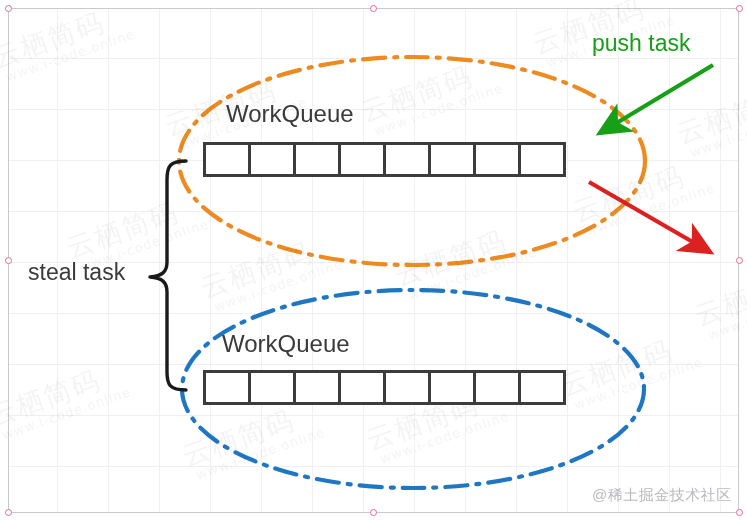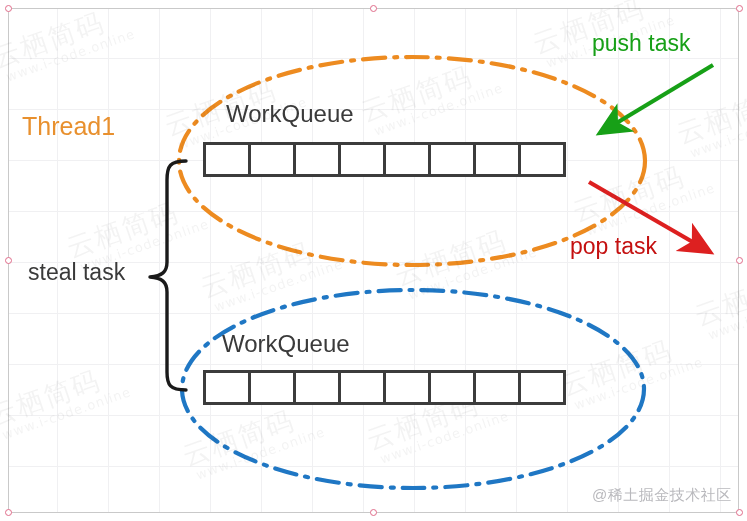--- a/index.html
+++ b/index.html
@@ -214,7 +214,6 @@
     <div class="cell"></div>
   </div>
 
-  <div class="lbl lbl-thread1">Thread1</div>
   <div class="lbl lbl-push">push task</div>
   <div class="lbl lbl-steal">steal task</div>
   <div class="lbl lbl-pop">pop task</div>

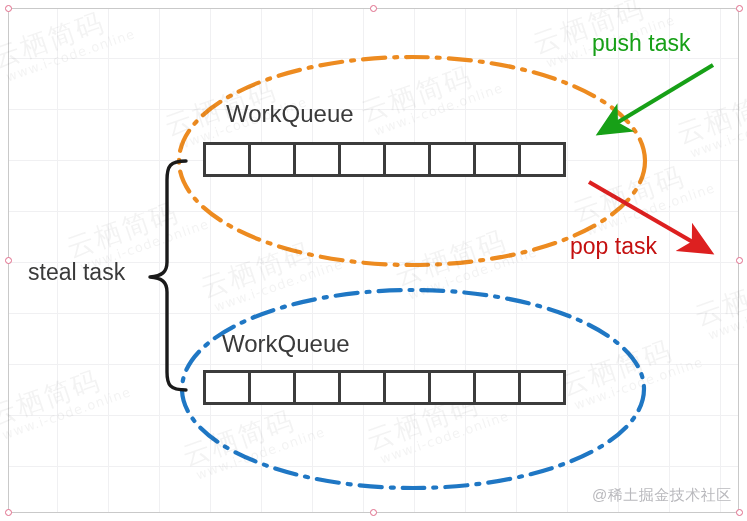--- a/index.html
+++ b/index.html
@@ -216,7 +216,6 @@
 
   <div class="lbl lbl-push">push task</div>
   <div class="lbl lbl-steal">steal task</div>
-  <div class="lbl lbl-pop">pop task</div>
   <div class="lbl lbl-credit">@稀土掘金技术社区</div>
 
   <div class="handle" style="left:5px;   top:5px;"></div>

